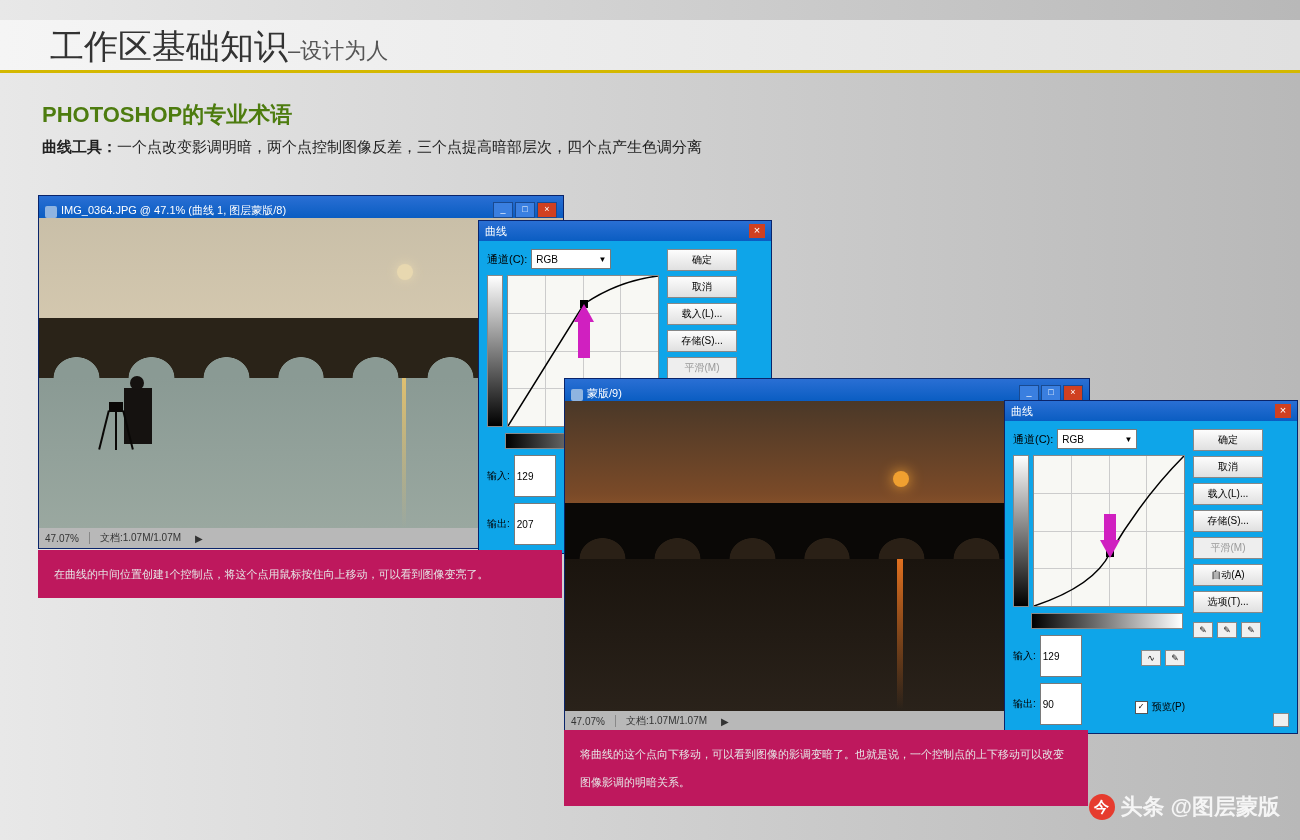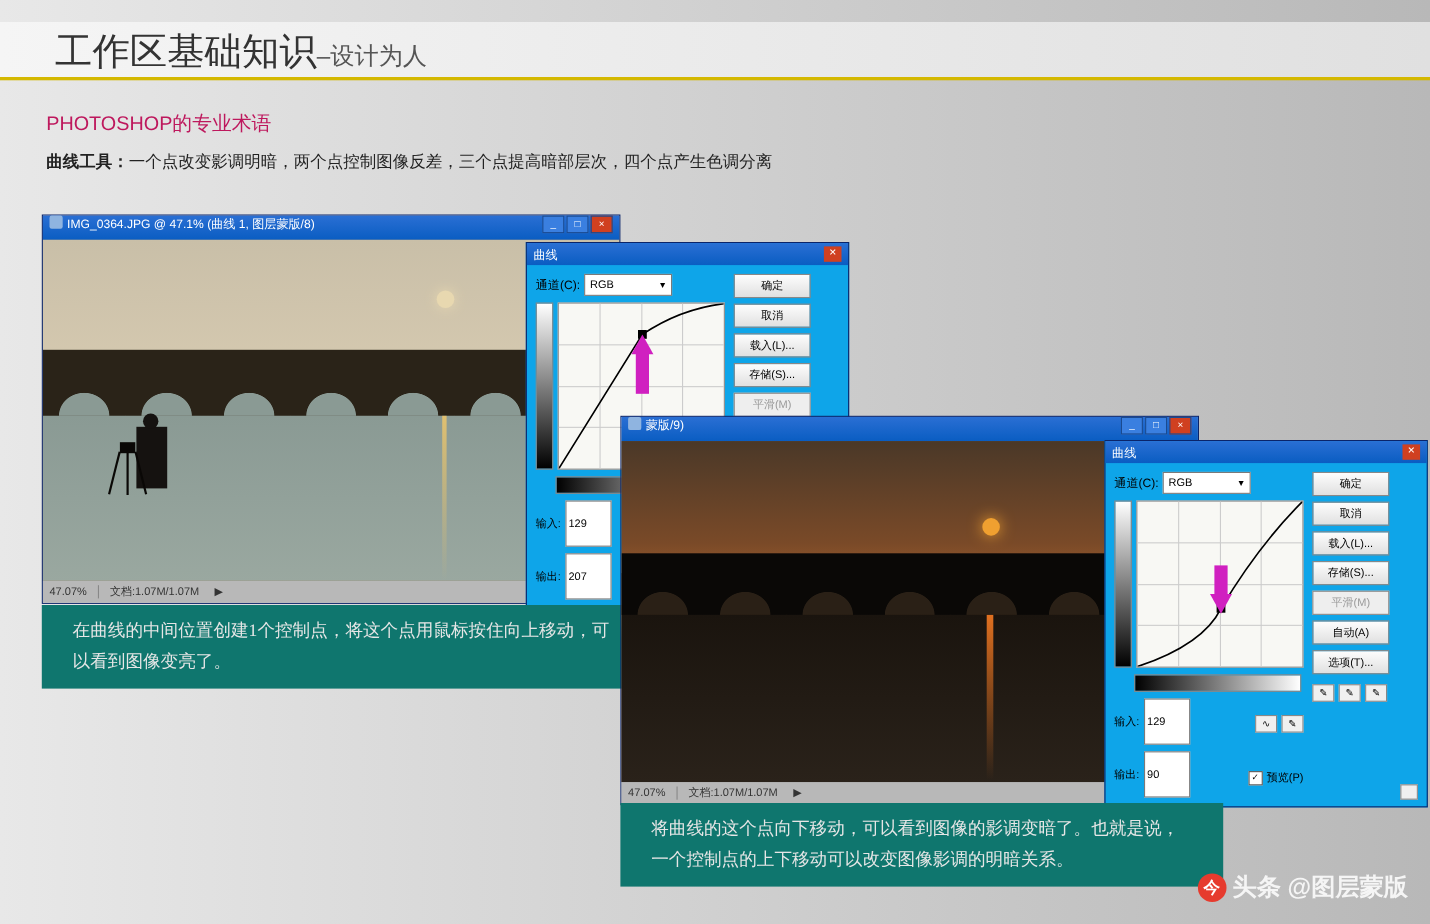--- a/index.html
+++ b/index.html
@@ -11,7 +11,7 @@
 .title-sub{font-size:22px;color:#555}
 
 
-.section-h{position:absolute;left:42px;top:100px;font-size:18px;color:#be185d;font-weight:400}
+.section-h{position:absolute;left:42px;top:100px;font-size:22px;color:#4d7c0f;font-weight:700}
 .section-p{position:absolute;left:42px;top:138px;font-size:15px;color:#222;font-weight:700}
 .section-p .normal{font-weight:400}
 

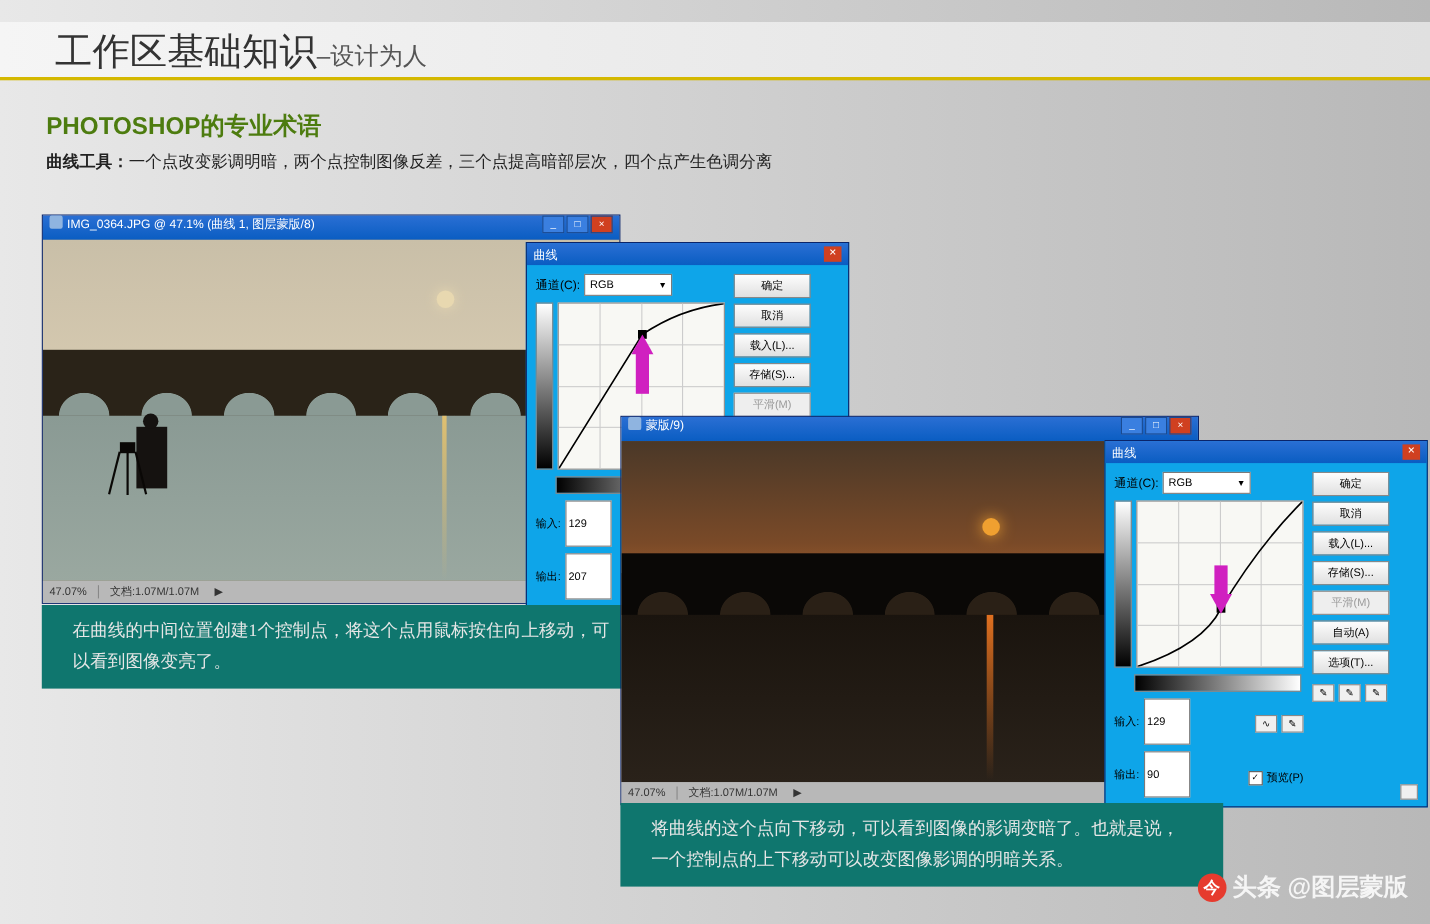--- a/index.html
+++ b/index.html
@@ -17,7 +17,7 @@
 
 
 .ps-window{position:absolute;border:1px solid #0a246a}
-.ps-titlebar{height:22px;background:linear-gradient(to bottom,#2a6fd4,#0a5dc2);display:flex;align-items:flex-start;padding:0 6px;font-size:11px;color:#fff}
+.ps-titlebar{height:22px;background:linear-gradient(to bottom,#2a6fd4,#0a5dc2);display:flex;align-items:flex-end;padding:0 6px;font-size:11px;color:#fff}
 .ps-title-icon{width:12px;height:12px;background:#8fb4e0;margin-right:4px;border-radius:2px}
 .ps-winctl{margin-left:auto;display:flex;gap:2px}
 .ps-winctl span{width:18px;height:14px;background:#3a7fe0;border:1px solid #1a4a90;font-size:9px;line-height:13px;text-align:center;color:#fff;cursor:pointer}

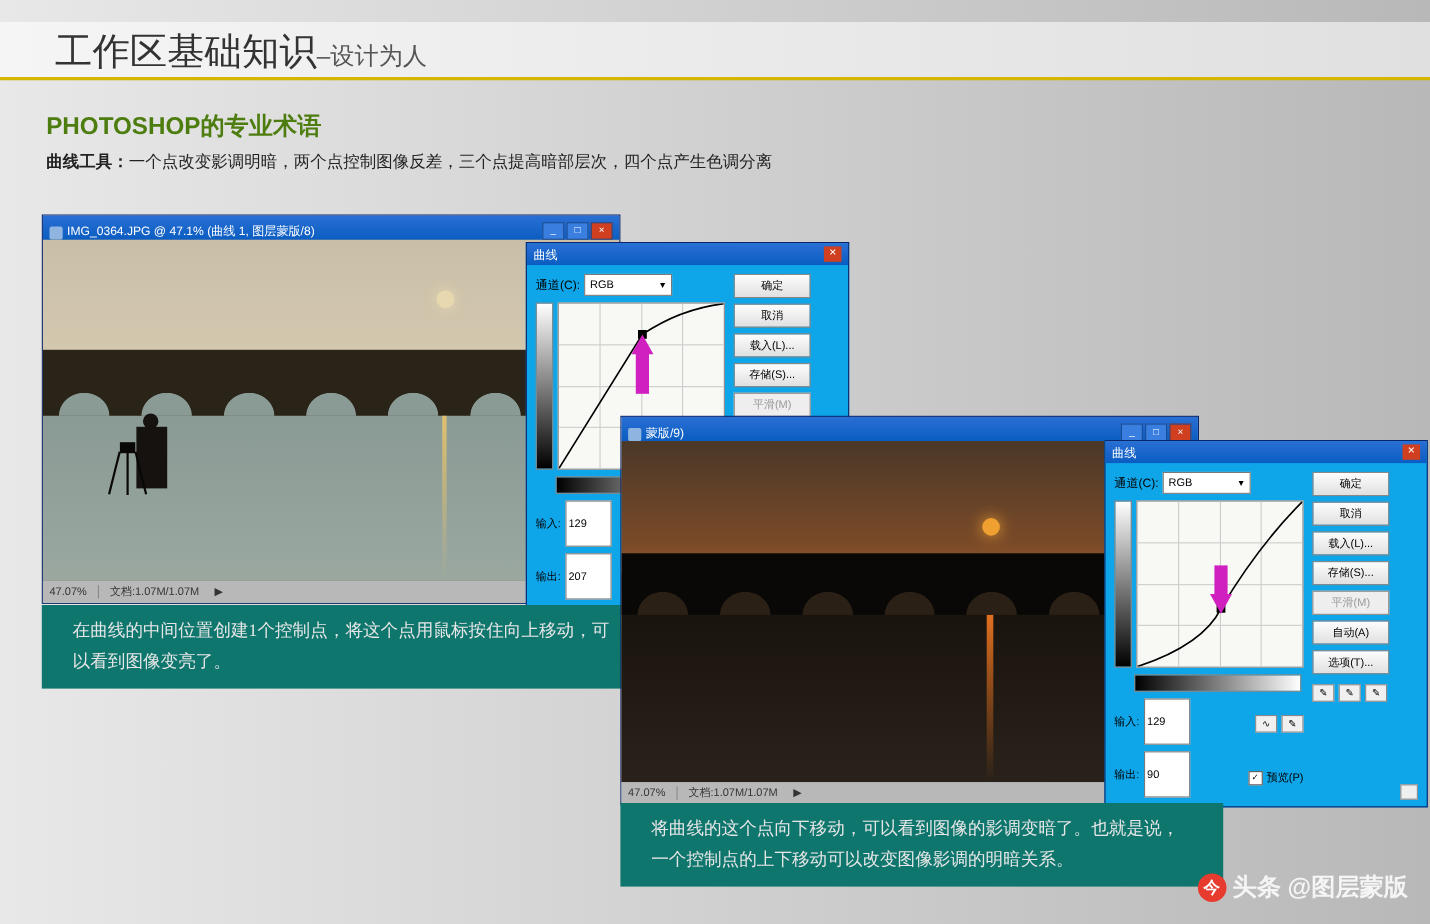--- a/index.html
+++ b/index.html
@@ -77,7 +77,7 @@
 .expand{position:absolute;right:8px;bottom:6px;width:14px;height:12px;border:1px solid #888;background:#f0f0f0}
 
 
-.cap{position:absolute;background:#0f766e;color:#e6e6e6;font-size:16px;line-height:28px;padding:10px 28px;font-family:"KaiTi","STKaiti",serif}
+.cap{position:absolute;background:#be185d;color:#e6e6e6;font-size:11px;line-height:28px;padding:10px 16px;font-family:"KaiTi","STKaiti",serif}
 
 
 .wm{position:absolute;right:20px;bottom:18px;color:rgba(255,255,255,0.85);font-size:22px;font-weight:700;display:flex;align-items:center;gap:6px}

